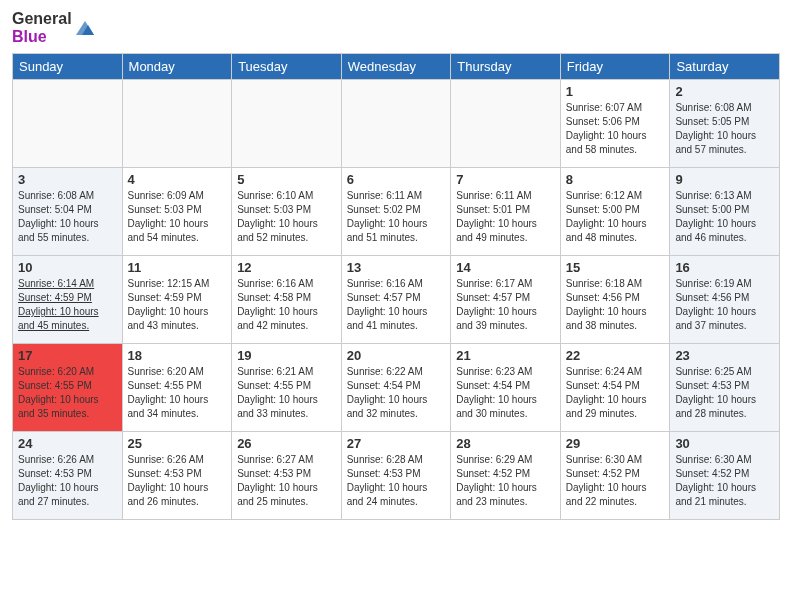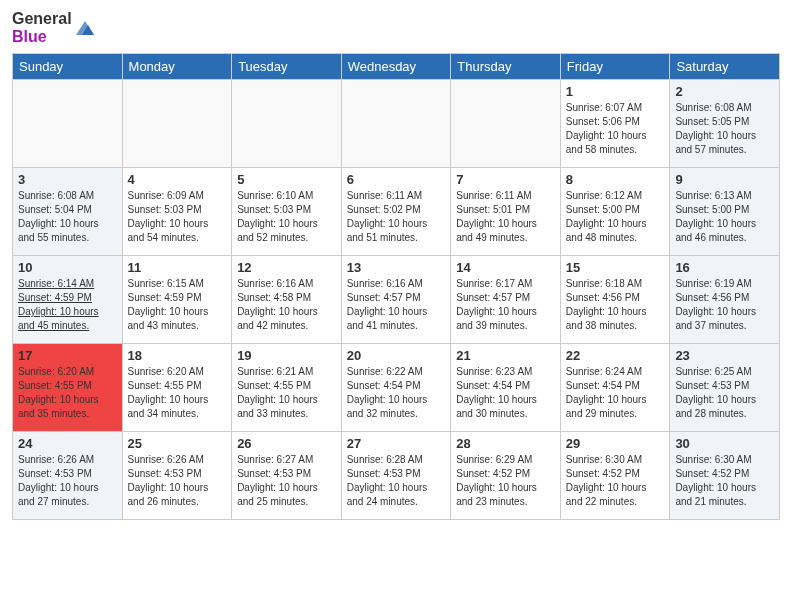--- a/index.html
+++ b/index.html
@@ -133,7 +133,7 @@
           </td>
           <td>
             <span class="day-num">11</span>
-            <div class="day-info" style="white-space: pre-line;">Sunrise: 6:15 AM
+            <div class="day-info" style="white-space: pre-line;">Sunrise: 12:15 AM
 Sunset: 4:59 PM
 Daylight: 10 hours
 and 43 minutes.</div>

